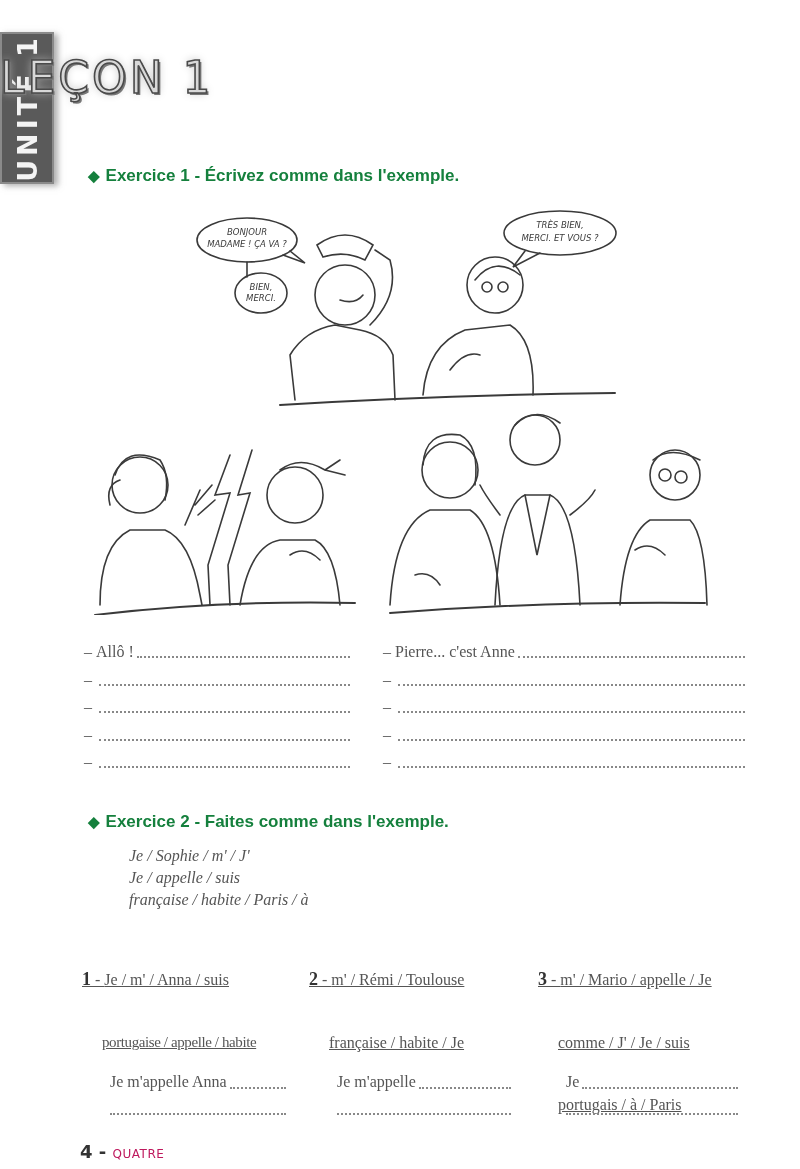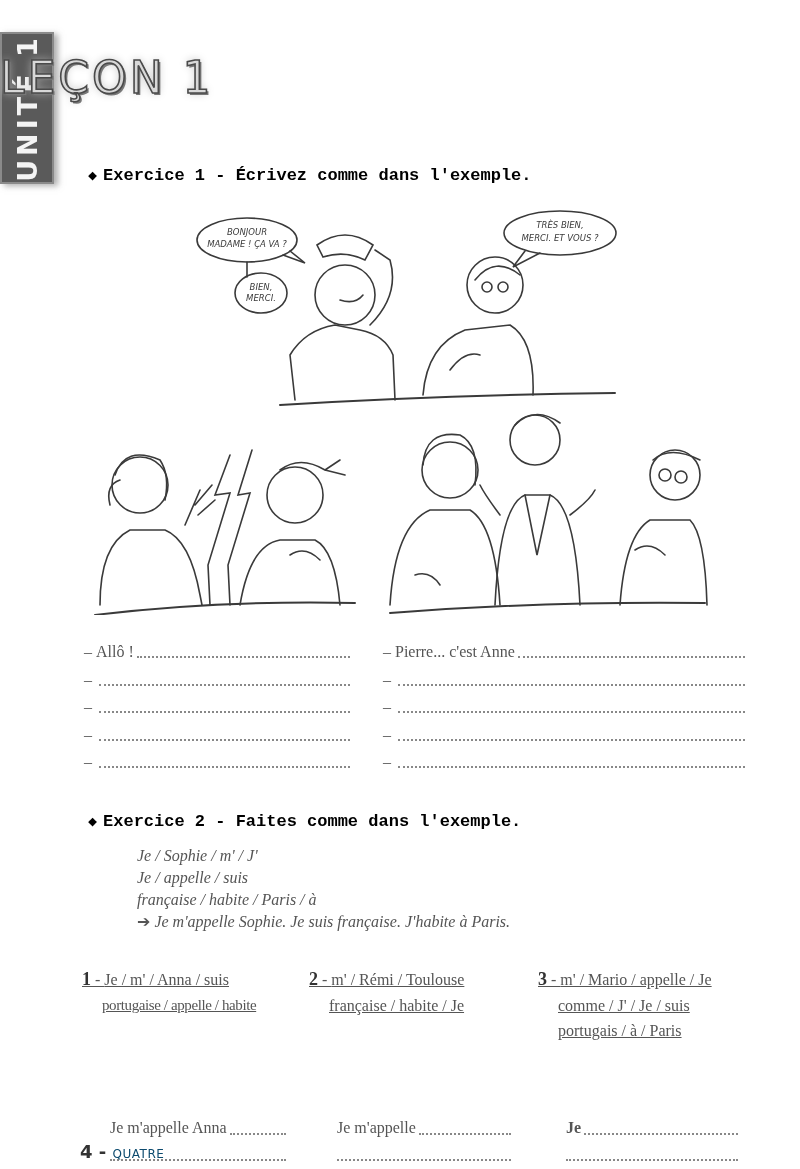--- a/index.html
+++ b/index.html
@@ -25,8 +25,8 @@
       text-shadow: 2px 2px 0 #777, 0 0 8px #bbb;
     }
     .ex-heading {
-      position: absolute; font-family: Liberation Mono, monospace; font-weight: bold;
-      font-size: 17px; color: #000000; white-space: nowrap;
+      position: absolute; font-family: Liberation Sans, sans-serif; font-weight: bold;
+      font-size: 17px; color: #15803d; white-space: nowrap;
     }
     .ex-heading .diamond { font-size: 15px; margin-right: 6px; }
     .illus { position: absolute; }

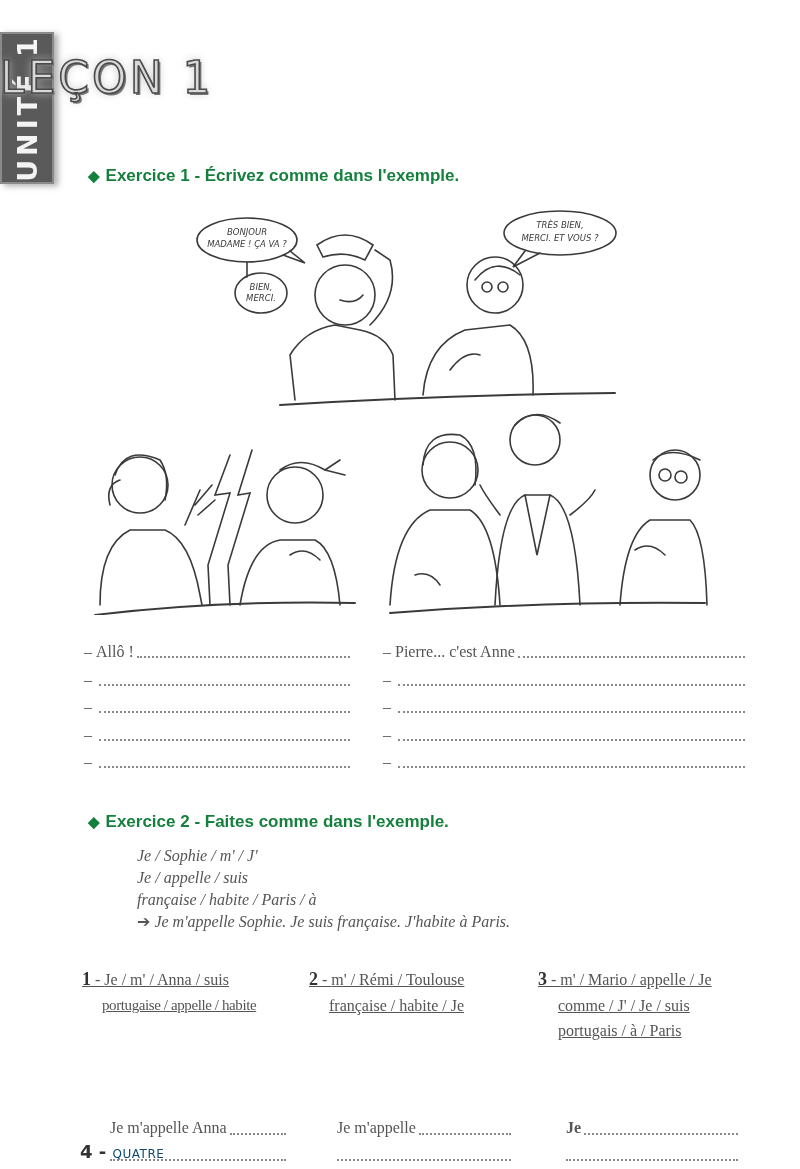--- a/index.html
+++ b/index.html
@@ -35,7 +35,7 @@
     .dialog-line .dash { margin-right: 4px; }
     .dots { flex: 1; border-bottom: 2px dotted #888; height: 15px; margin-left: 3px; }
     .example-block {
-      position: absolute; left: 137px; top: 845px; font-style: italic; font-size: 16px;
+      position: absolute; left: 129px; top: 845px; font-style: italic; font-size: 16px;
       line-height: 22px; color: #555;
     }
     .task {

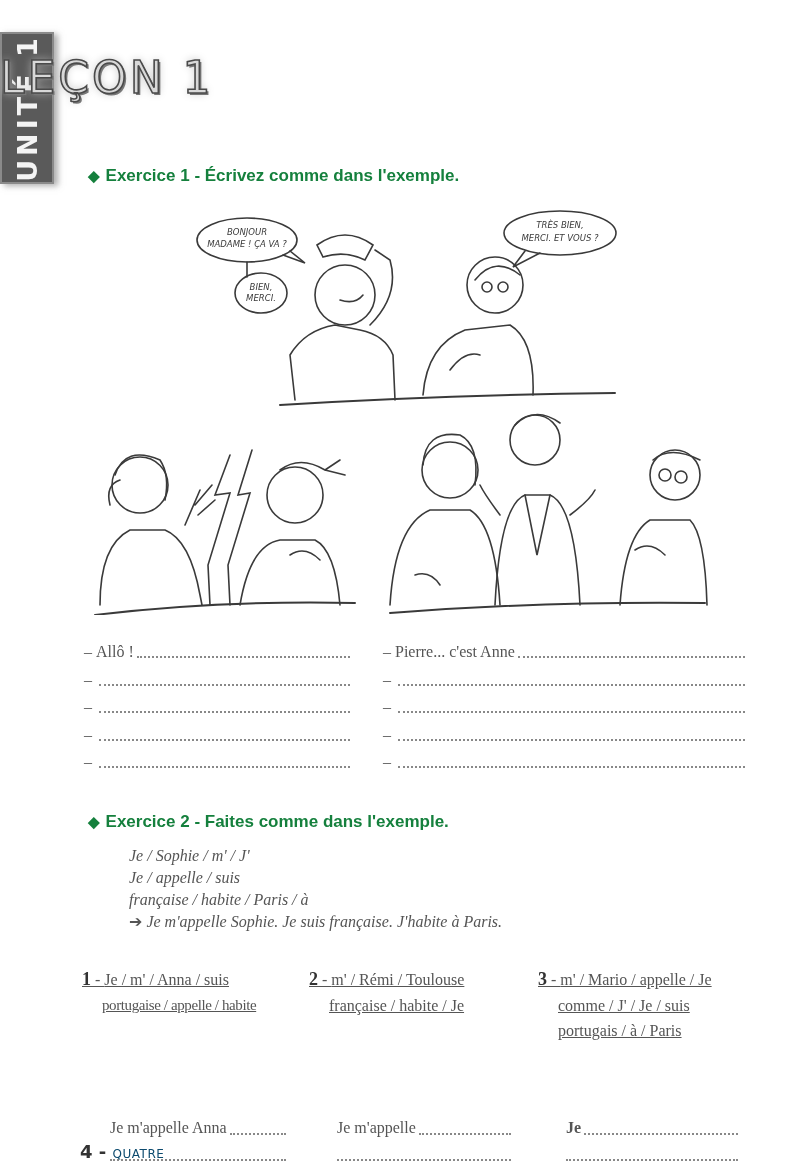--- a/index.html
+++ b/index.html
@@ -189,10 +189,6 @@
   <div>Je / Sophie / m' / J'</div>
   <div>Je / appelle / suis</div>
   <div>française / habite / Paris / à</div>
-  <div>
-    <span style="font-style:normal;">➔</span>
-    <span>Je m'appelle Sophie. Je suis française. J'habite à Paris.</span>
-  </div>
 </div>
 
 <div class="task" style="left:82px; top:967px;">

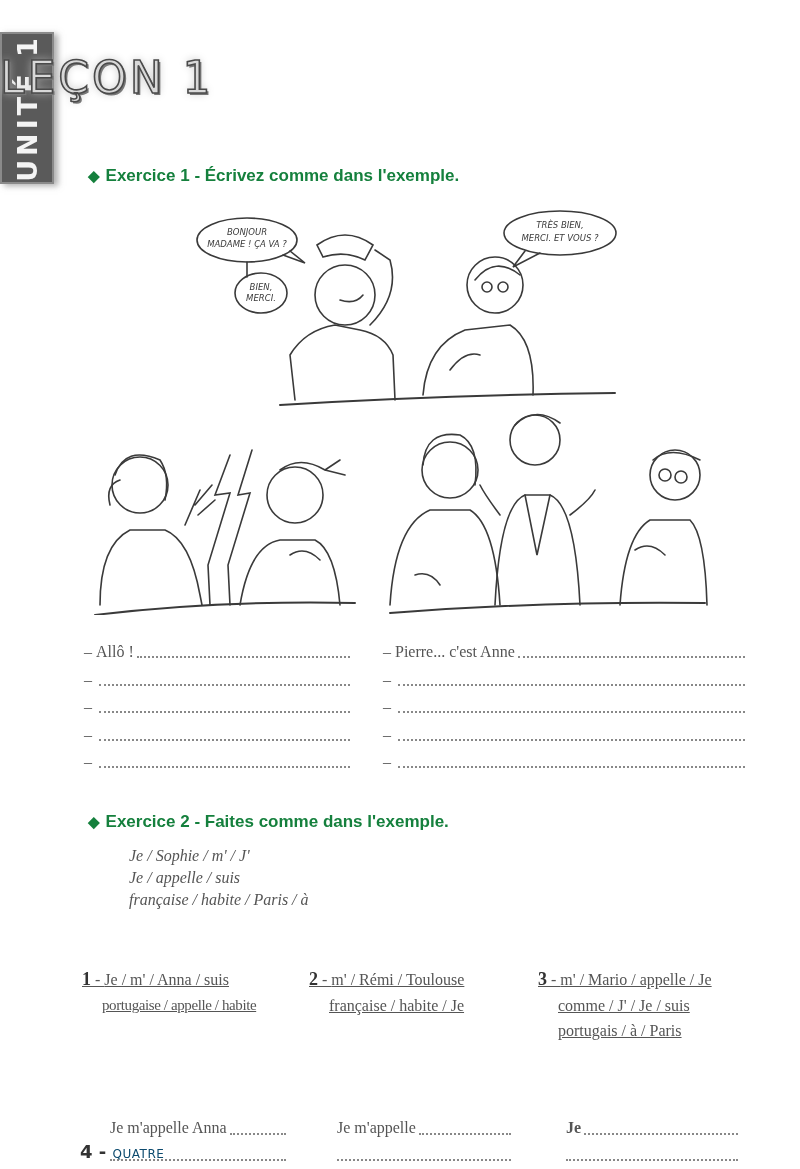--- a/index.html
+++ b/index.html
@@ -42,7 +42,7 @@
       position: absolute; font-size: 16px; line-height: 25.5px; color: #555; text-decoration: underline;
     }
     .task .num { font-weight: bold; font-size: 18px; color: #333; }
-    .task .indent { padding-left: 20px; }
+    .task .indent { padding-left: 20px; margin-top: 37px; }
     .answer { position: absolute; font-size: 16px; color: #555; margin-top: 46px; }
     .answer .row { display: flex; height: 26px; line-height: 20px; white-space: nowrap; }
     .page-footer {

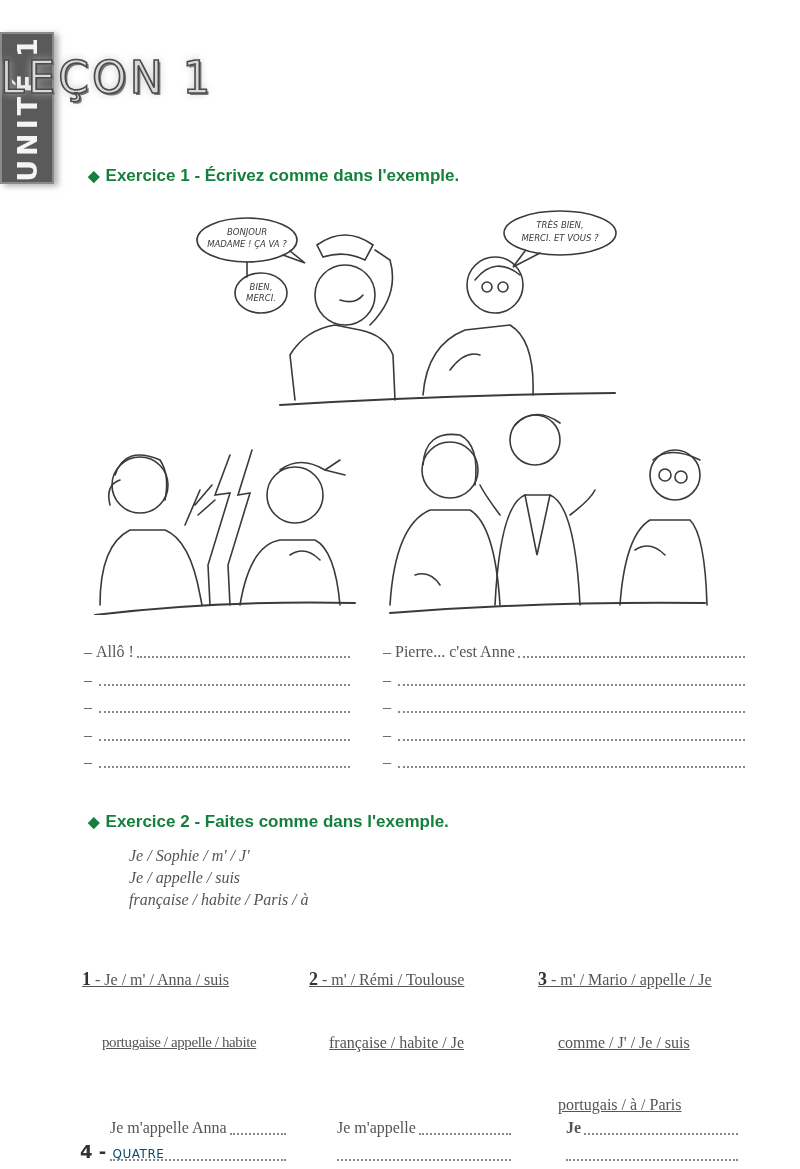--- a/index.html
+++ b/index.html
@@ -43,7 +43,7 @@
     }
     .task .num { font-weight: bold; font-size: 18px; color: #333; }
     .task .indent { padding-left: 20px; margin-top: 37px; }
-    .answer { position: absolute; font-size: 16px; color: #555; margin-top: 46px; }
+    .answer { position: absolute; font-size: 16px; color: #555; }
     .answer .row { display: flex; height: 26px; line-height: 20px; white-space: nowrap; }
     .page-footer {
       position: absolute; left: 80px; top: 1141px; font-family: "DejaVu Sans", sans-serif;

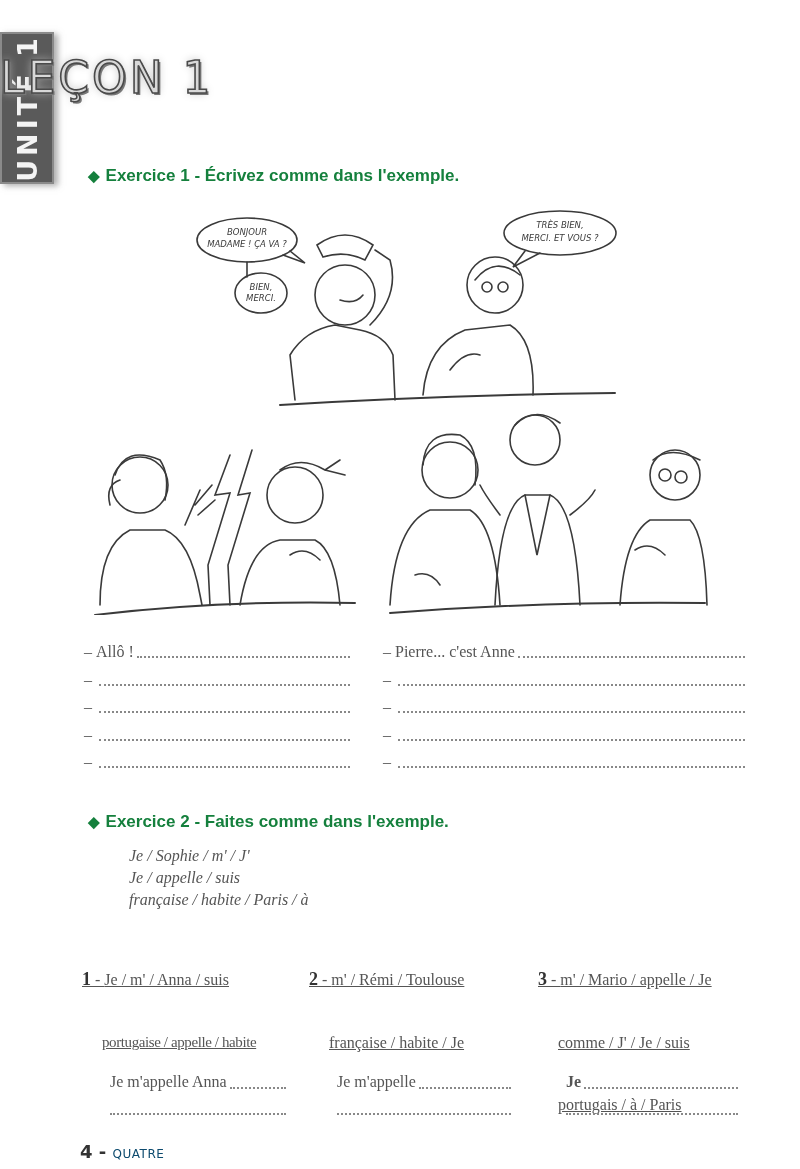--- a/index.html
+++ b/index.html
@@ -224,7 +224,7 @@
   <div class="indent">comme / J' / Je / suis</div>
   <div class="indent">portugais / à / Paris</div>
 </div>
-<div class="answer" style="left:566px; top:1072px; width:172px;font-weight:bold;">
+<div class="answer" style="left:566px; top:1072px; width:172px;">
   <div class="row">
       <span>Je</span>
       <span class="dots"></span>

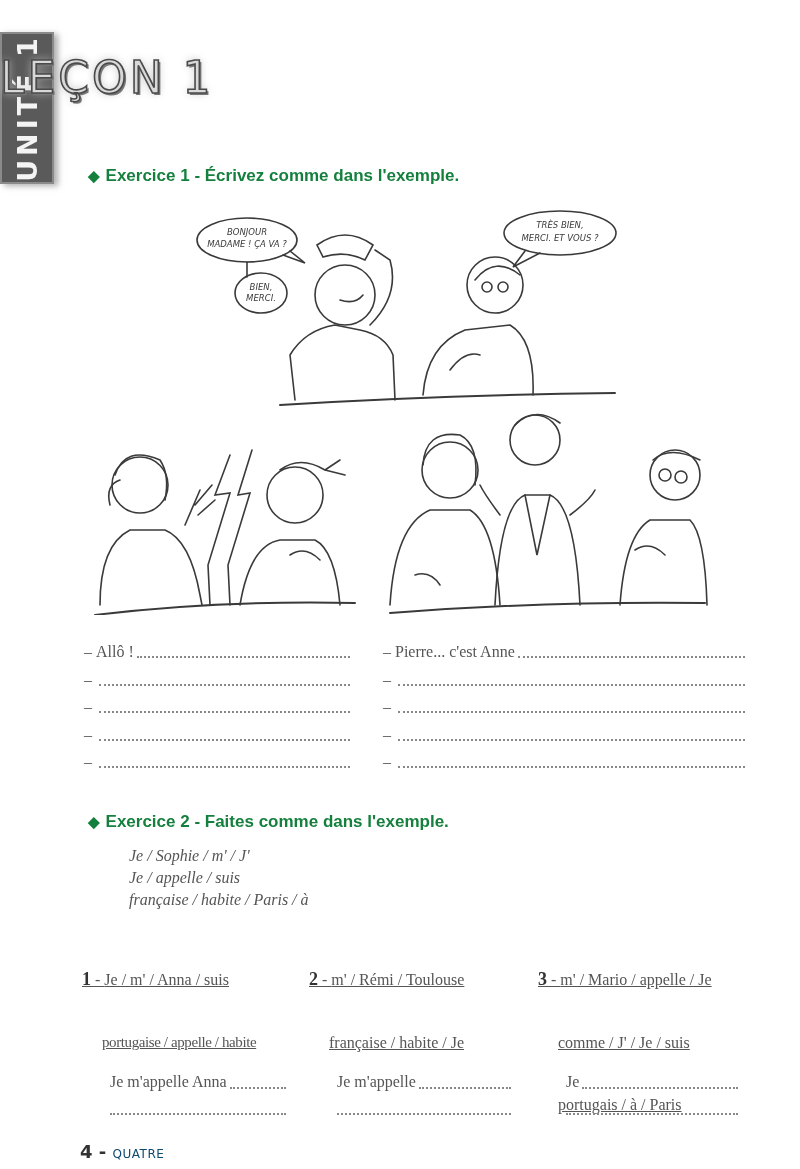--- a/index.html
+++ b/index.html
@@ -50,7 +50,7 @@
       color: #333; white-space: nowrap;
     }
     .page-footer .pnum { font-weight: bold; font-size: 18px; }
-    .page-footer .pword { font-size: 12px; color: #0c4a6e; letter-spacing: 0.5px; }
+    .page-footer .pword { font-size: 12px; color: #be185d; letter-spacing: 0.5px; }
     svg text { font-family: "DejaVu Sans", sans-serif; font-style: italic; }
   </style>
 </head>

